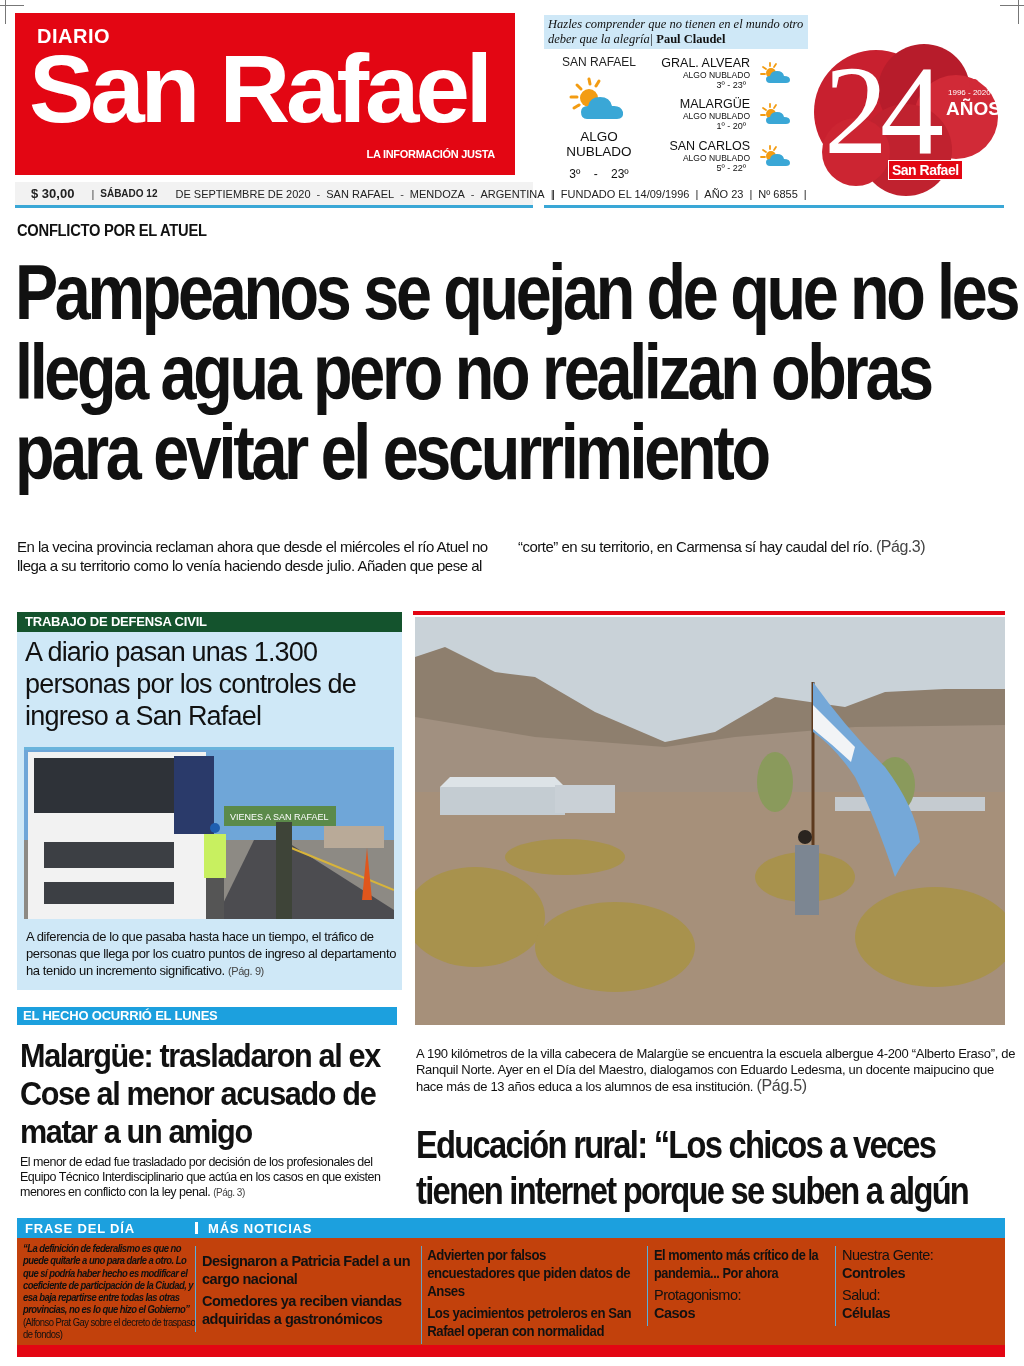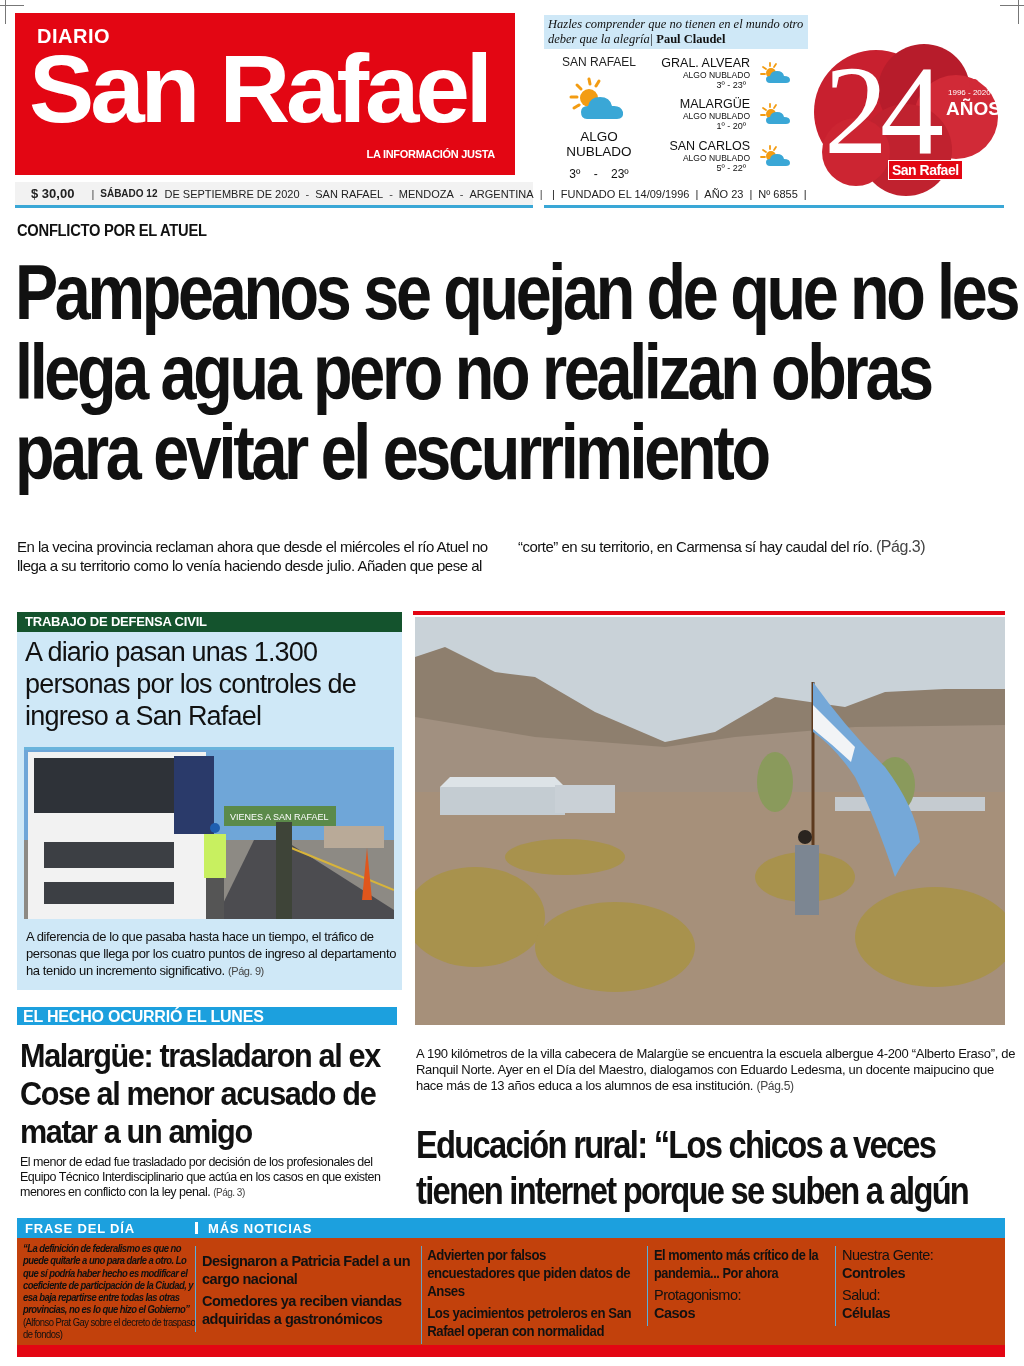--- a/index.html
+++ b/index.html
@@ -17,7 +17,7 @@
   .dateline { left: 15px; top: 182px; width: 518px; height: 26px; background: #f2f2f2; border-bottom: 3px solid #3aa7d6; display: flex; align-items: center; font-size: 11px; color: #222; padding-left: 16px; white-space: nowrap; }
   .dateline .price { font-weight: bold; font-size: 13px; margin-right: 11px; }
   .dateline .sep { margin: 0 6px; color: #444; }
-  .dateline .day { font-weight: bold; font-size: 10px; margin-right: 7px; }
+  .dateline .day { font-weight: bold; font-size: 10px; margin-right: 18px; }
 
   .foundline { left: 544px; top: 182px; width: 460px; height: 26px; border-bottom: 3px solid #3aa7d6; display: flex; align-items: center; font-size: 11px; color: #222; white-space: nowrap; padding-left: 2px; }
   .foundline .sep { margin: 0 6px; }

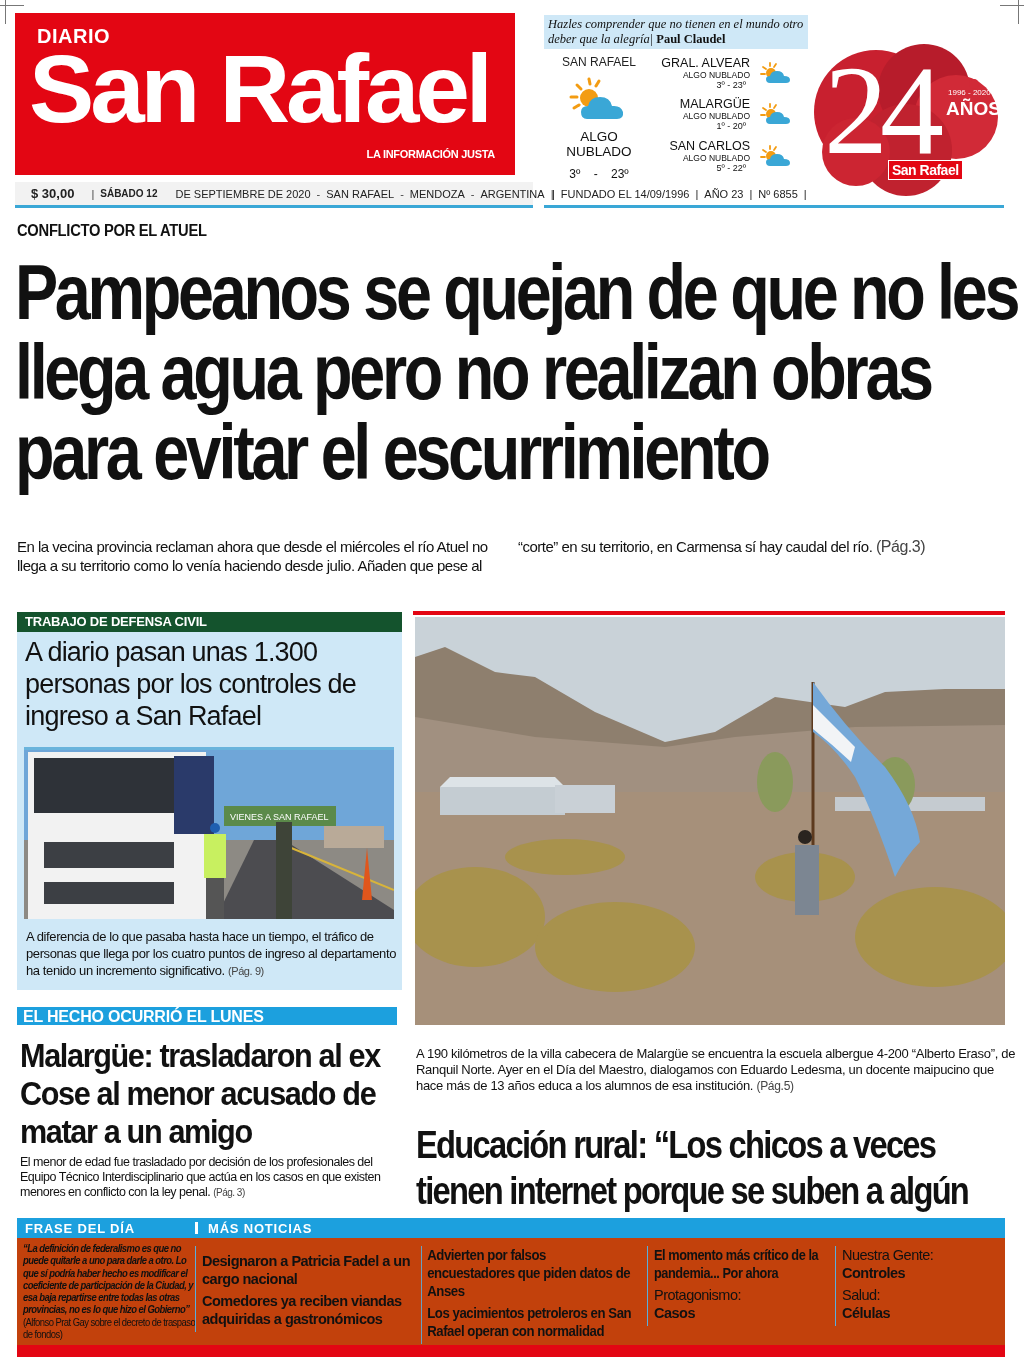--- a/index.html
+++ b/index.html
@@ -55,7 +55,7 @@
   .box1-cap .pag { font-size: 11px; color: #444; }
 
   
-  .tag2 { left: 17px; top: 1007px; width: 380px; height: 18px; background: #1ca0de; color: #fff; font-weight: bold; font-size: 16px; padding: 1px 6px; letter-spacing: -0.2px; }
+  .tag2 { left: 17px; top: 1007px; width: 380px; height: 18px; background: #1ca0de; color: #fff; font-weight: bold; font-size: 13px; padding: 1px 6px; letter-spacing: -0.2px; }
   .hl2 { left: 20px; top: 1036px; width: 420px; font-weight: bold; font-size: 34px; line-height: 38px; letter-spacing: -1.5px; transform: scaleX(0.9); transform-origin: left top; color: #111; }
   .body2 { left: 20px; top: 1155px; width: 385px; font-size: 12.5px; line-height: 15px; letter-spacing: -0.5px; color: #111; }
   .body2 .pag { font-size: 10px; color: #444; }

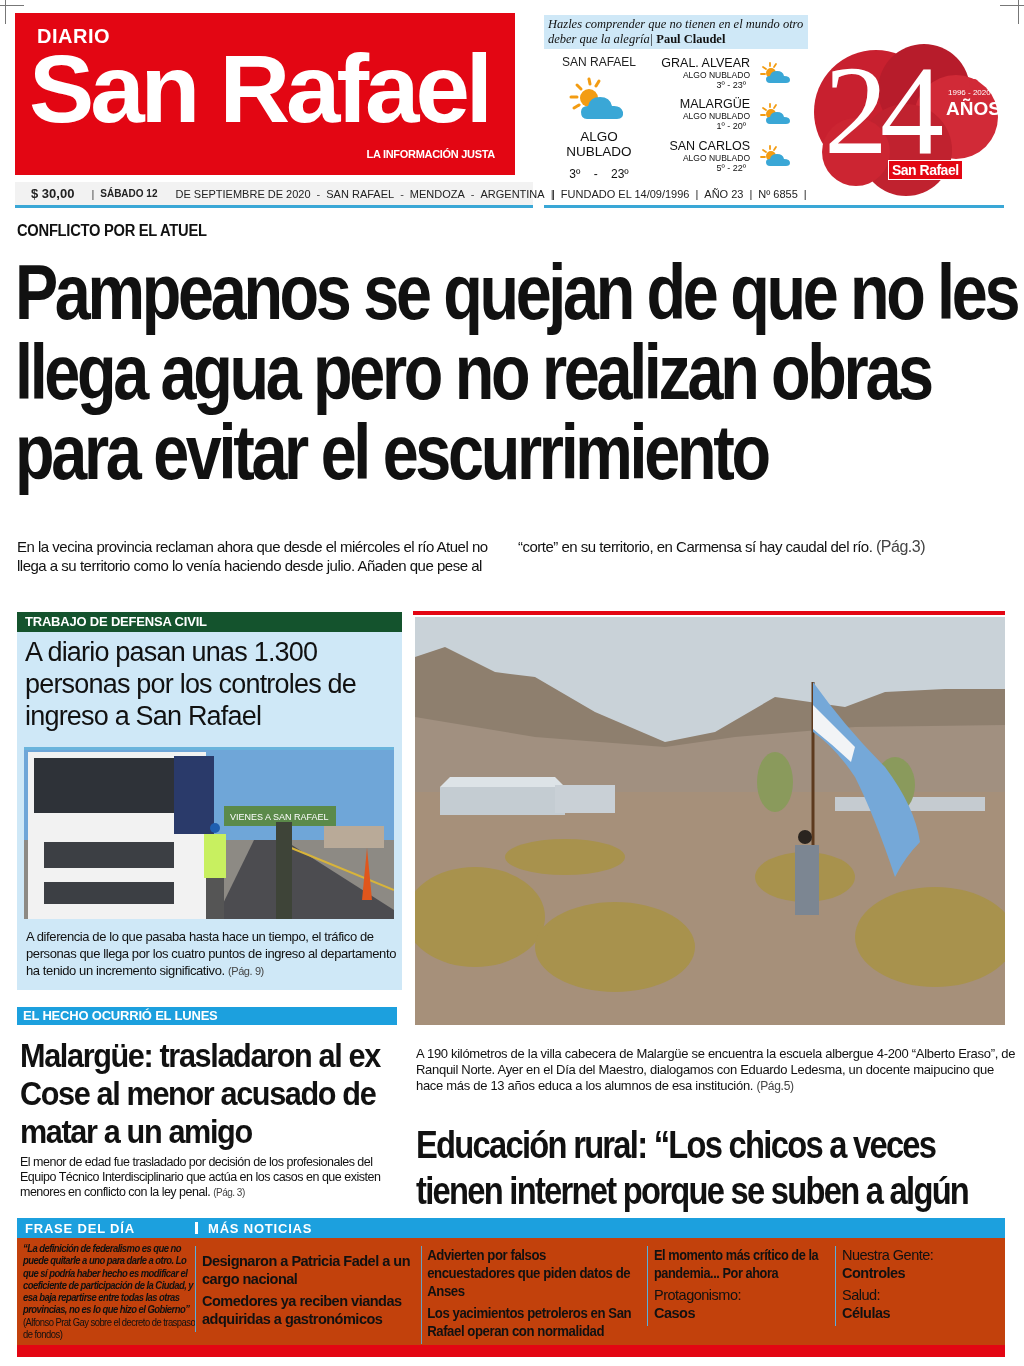--- a/index.html
+++ b/index.html
@@ -64,7 +64,7 @@
   .photo-rule { left: 413px; top: 611px; width: 592px; height: 4px; background: #e30613; }
   .photo2 { left: 415px; top: 617px; width: 590px; height: 408px; overflow: hidden; }
   .body3 { left: 416px; top: 1046px; width: 600px; font-size: 13px; line-height: 16px; letter-spacing: -0.3px; color: #111; }
-  .body3 .pag { font-size: 12px; color: #444; margin-top: 39px; }
+  .body3 .pag { font-size: 16px; color: #444; margin-top: 39px; }
   .hl3 { left: 416px; top: 1122px; width: 700px; font-weight: bold; font-size: 38px; line-height: 46px; letter-spacing: -2px; transform: scaleX(0.86); transform-origin: left top; color: #111; }
 
   

